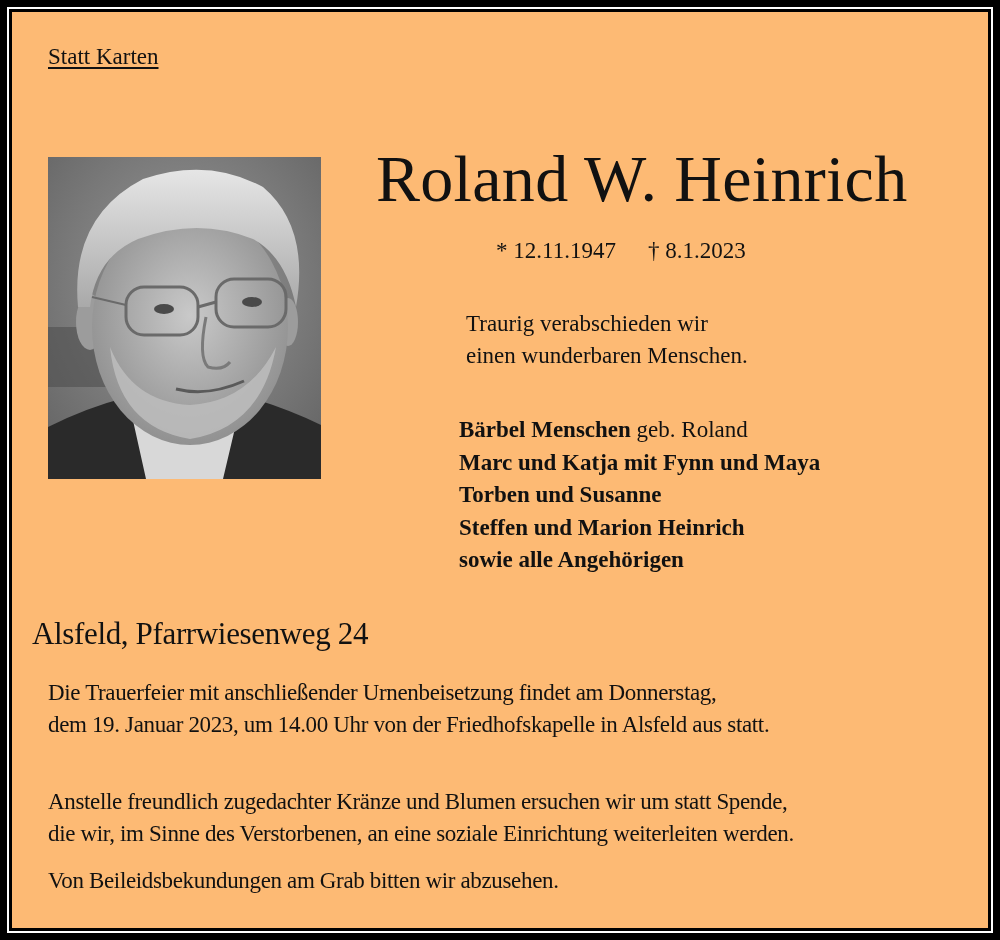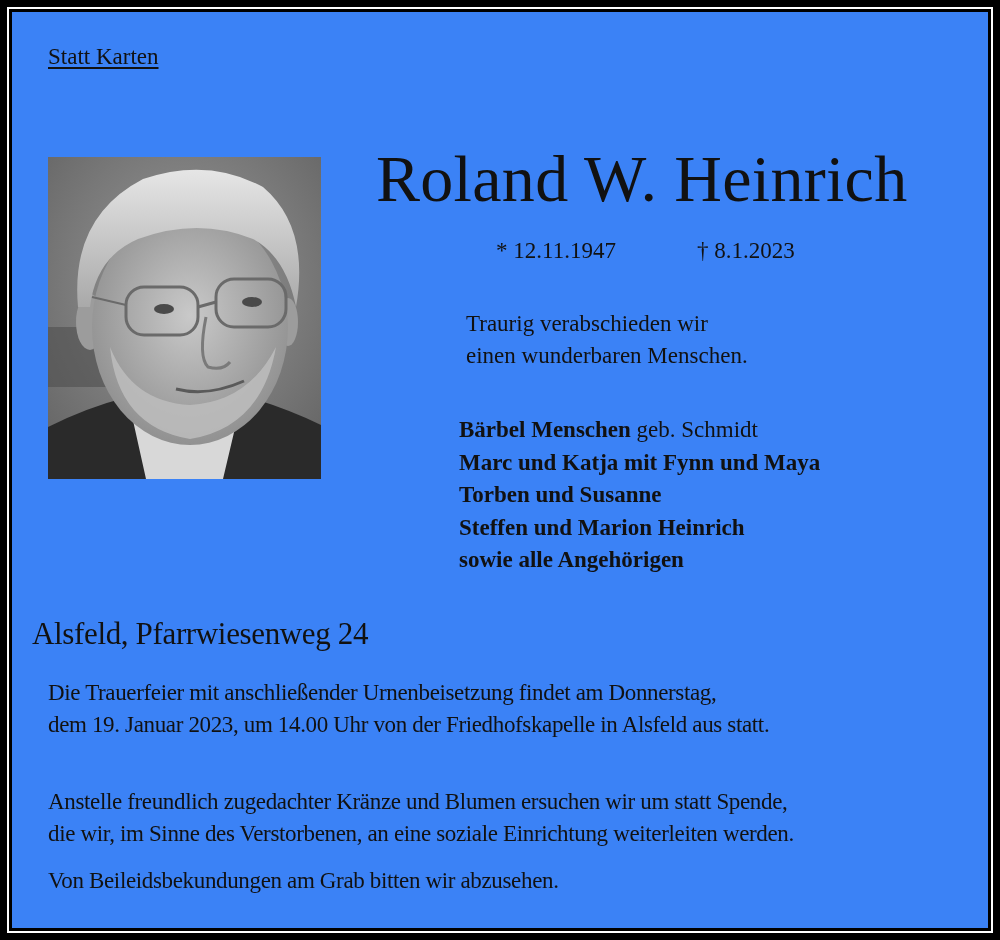--- a/index.html
+++ b/index.html
@@ -34,7 +34,7 @@
     .card {
       position: absolute;
       left: 12px; top: 12px; right: 12px; bottom: 12px;
-      background: #3b82f6;
+      background: #fdba74;
     }
     .abs { position: absolute; white-space: nowrap; }
 

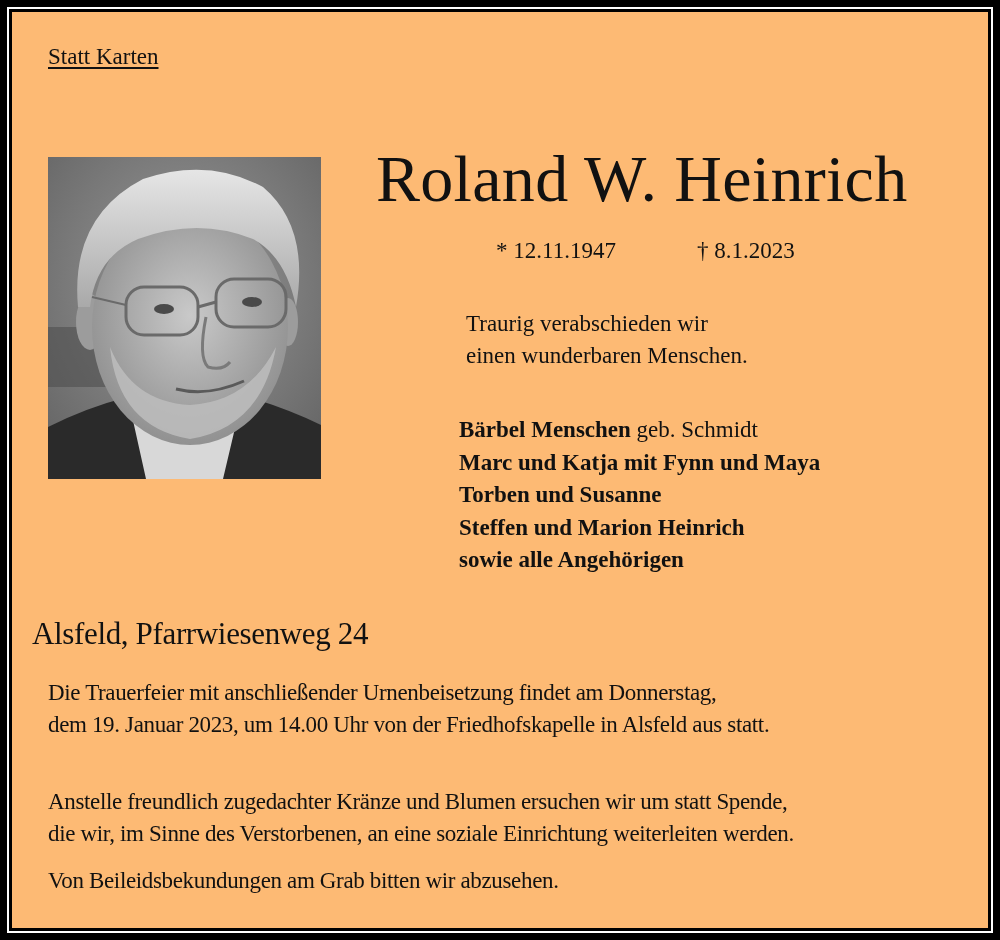--- a/index.html
+++ b/index.html
@@ -65,7 +65,7 @@
       font-size: 23px;
     }
     .dates span { display: inline-block; }
-    .dates .death { margin-left: 81px; }
+    .dates .death { margin-left: 32px; }
 
     .mourning {
       left: 454px; top: 296px;

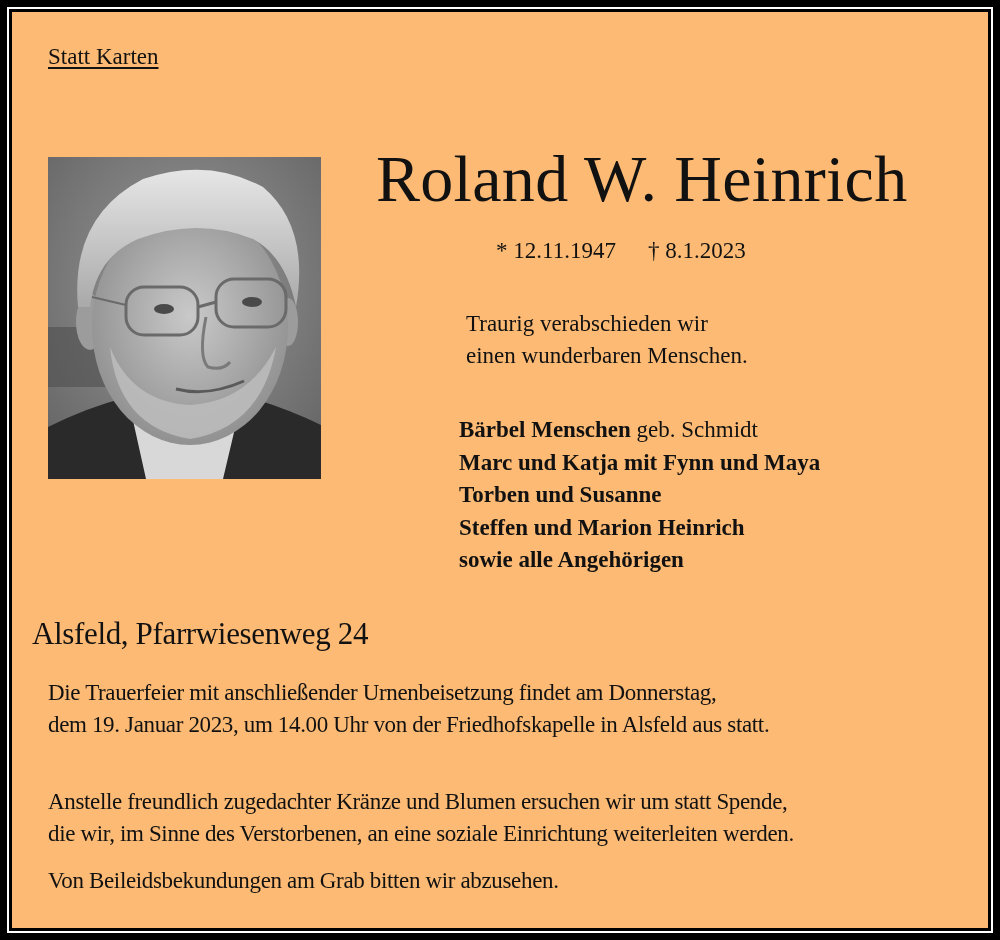--- a/index.html
+++ b/index.html
@@ -179,7 +179,7 @@
   </div>
 
   <div class="abs family">
-    <span class="line"><span class="b">Bärbel Menschen</span><span> geb. Schmidt</span></span>
+    <span class="line"><span class="b">Bärbel Menschen</span><span> geb. Roland</span></span>
     <span class="line"><span class="b">Marc und Katja mit Fynn und Maya</span></span>
     <span class="line"><span class="b">Torben und Susanne</span></span>
     <span class="line"><span class="b">Steffen und Marion Heinrich</span></span>

